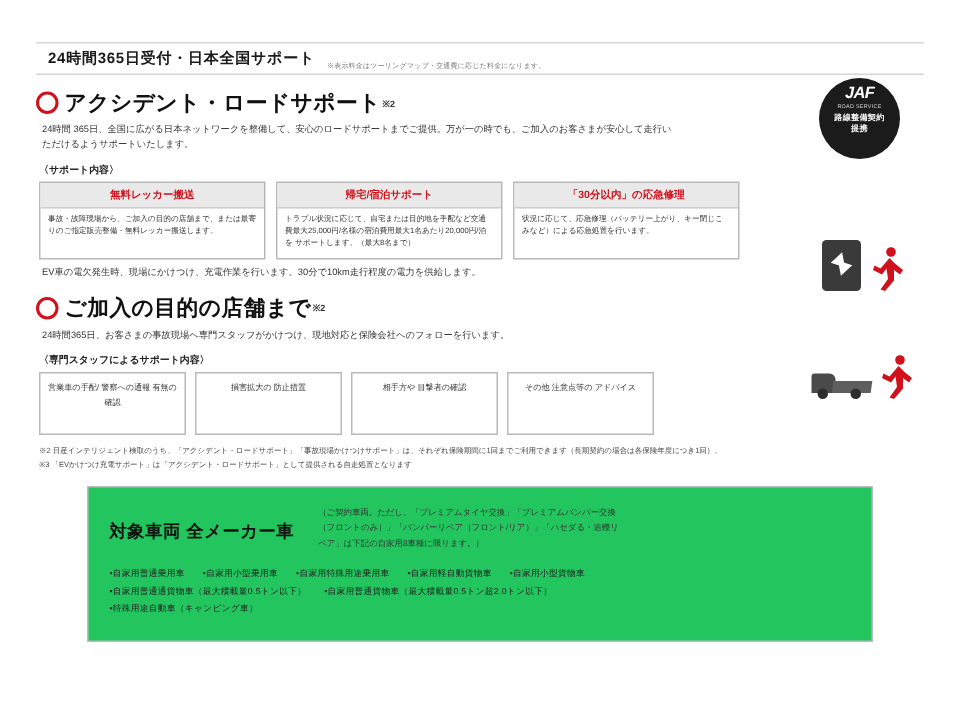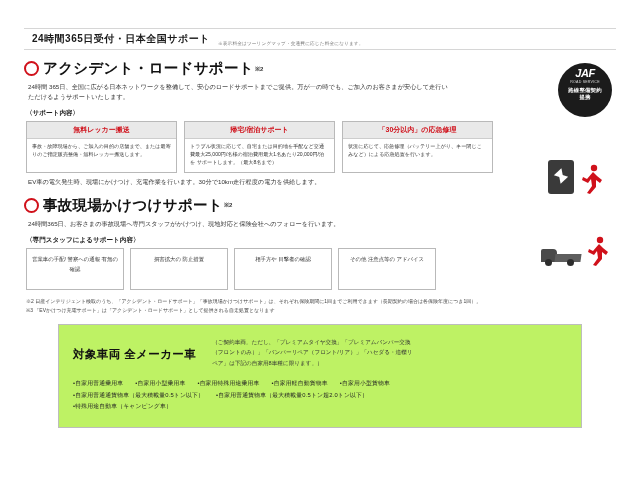--- a/index.html
+++ b/index.html
@@ -118,7 +118,7 @@
   
   .badge {
     position: absolute;
-    right: 28px;
+    right: 40px;
     top: 52px;
     width: 54px;
     height: 54px;
@@ -131,7 +131,6 @@
     justify-content: flex-start;
     padding-top: 5px;
     box-sizing: border-box;
-    margin-top: 11px;
   }
   .badge-logo {
     font-size: 11px;

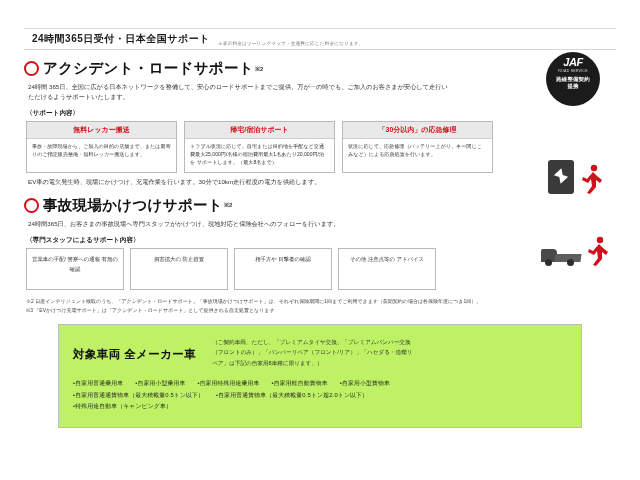--- a/index.html
+++ b/index.html
@@ -351,7 +351,7 @@
 
   <div class="sec-head">
     <span class="circle-mark"></span>
-    <span class="sec-title">事故現場かけつけサポート</span>
+    <span class="sec-title">ご加入の目的の店舗まで</span>
     <span class="sec-sup">※2</span>
   </div>
   <div class="sec-body">24時間365日、お客さまの事故現場へ専門スタッフがかけつけ、現地対応と保険会社へのフォローを行います。</div>

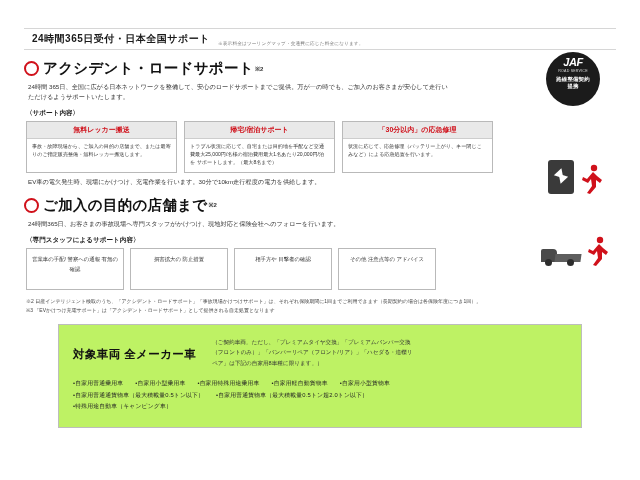--- a/index.html
+++ b/index.html
@@ -269,7 +269,7 @@
     top: 324px;
     width: 524px;
     border: 1px solid #bdbdbd;
-    background: #bef264;
+    background: #22c55e;
     box-sizing: border-box;
     padding: 12px 14px 14px 14px;
   }

